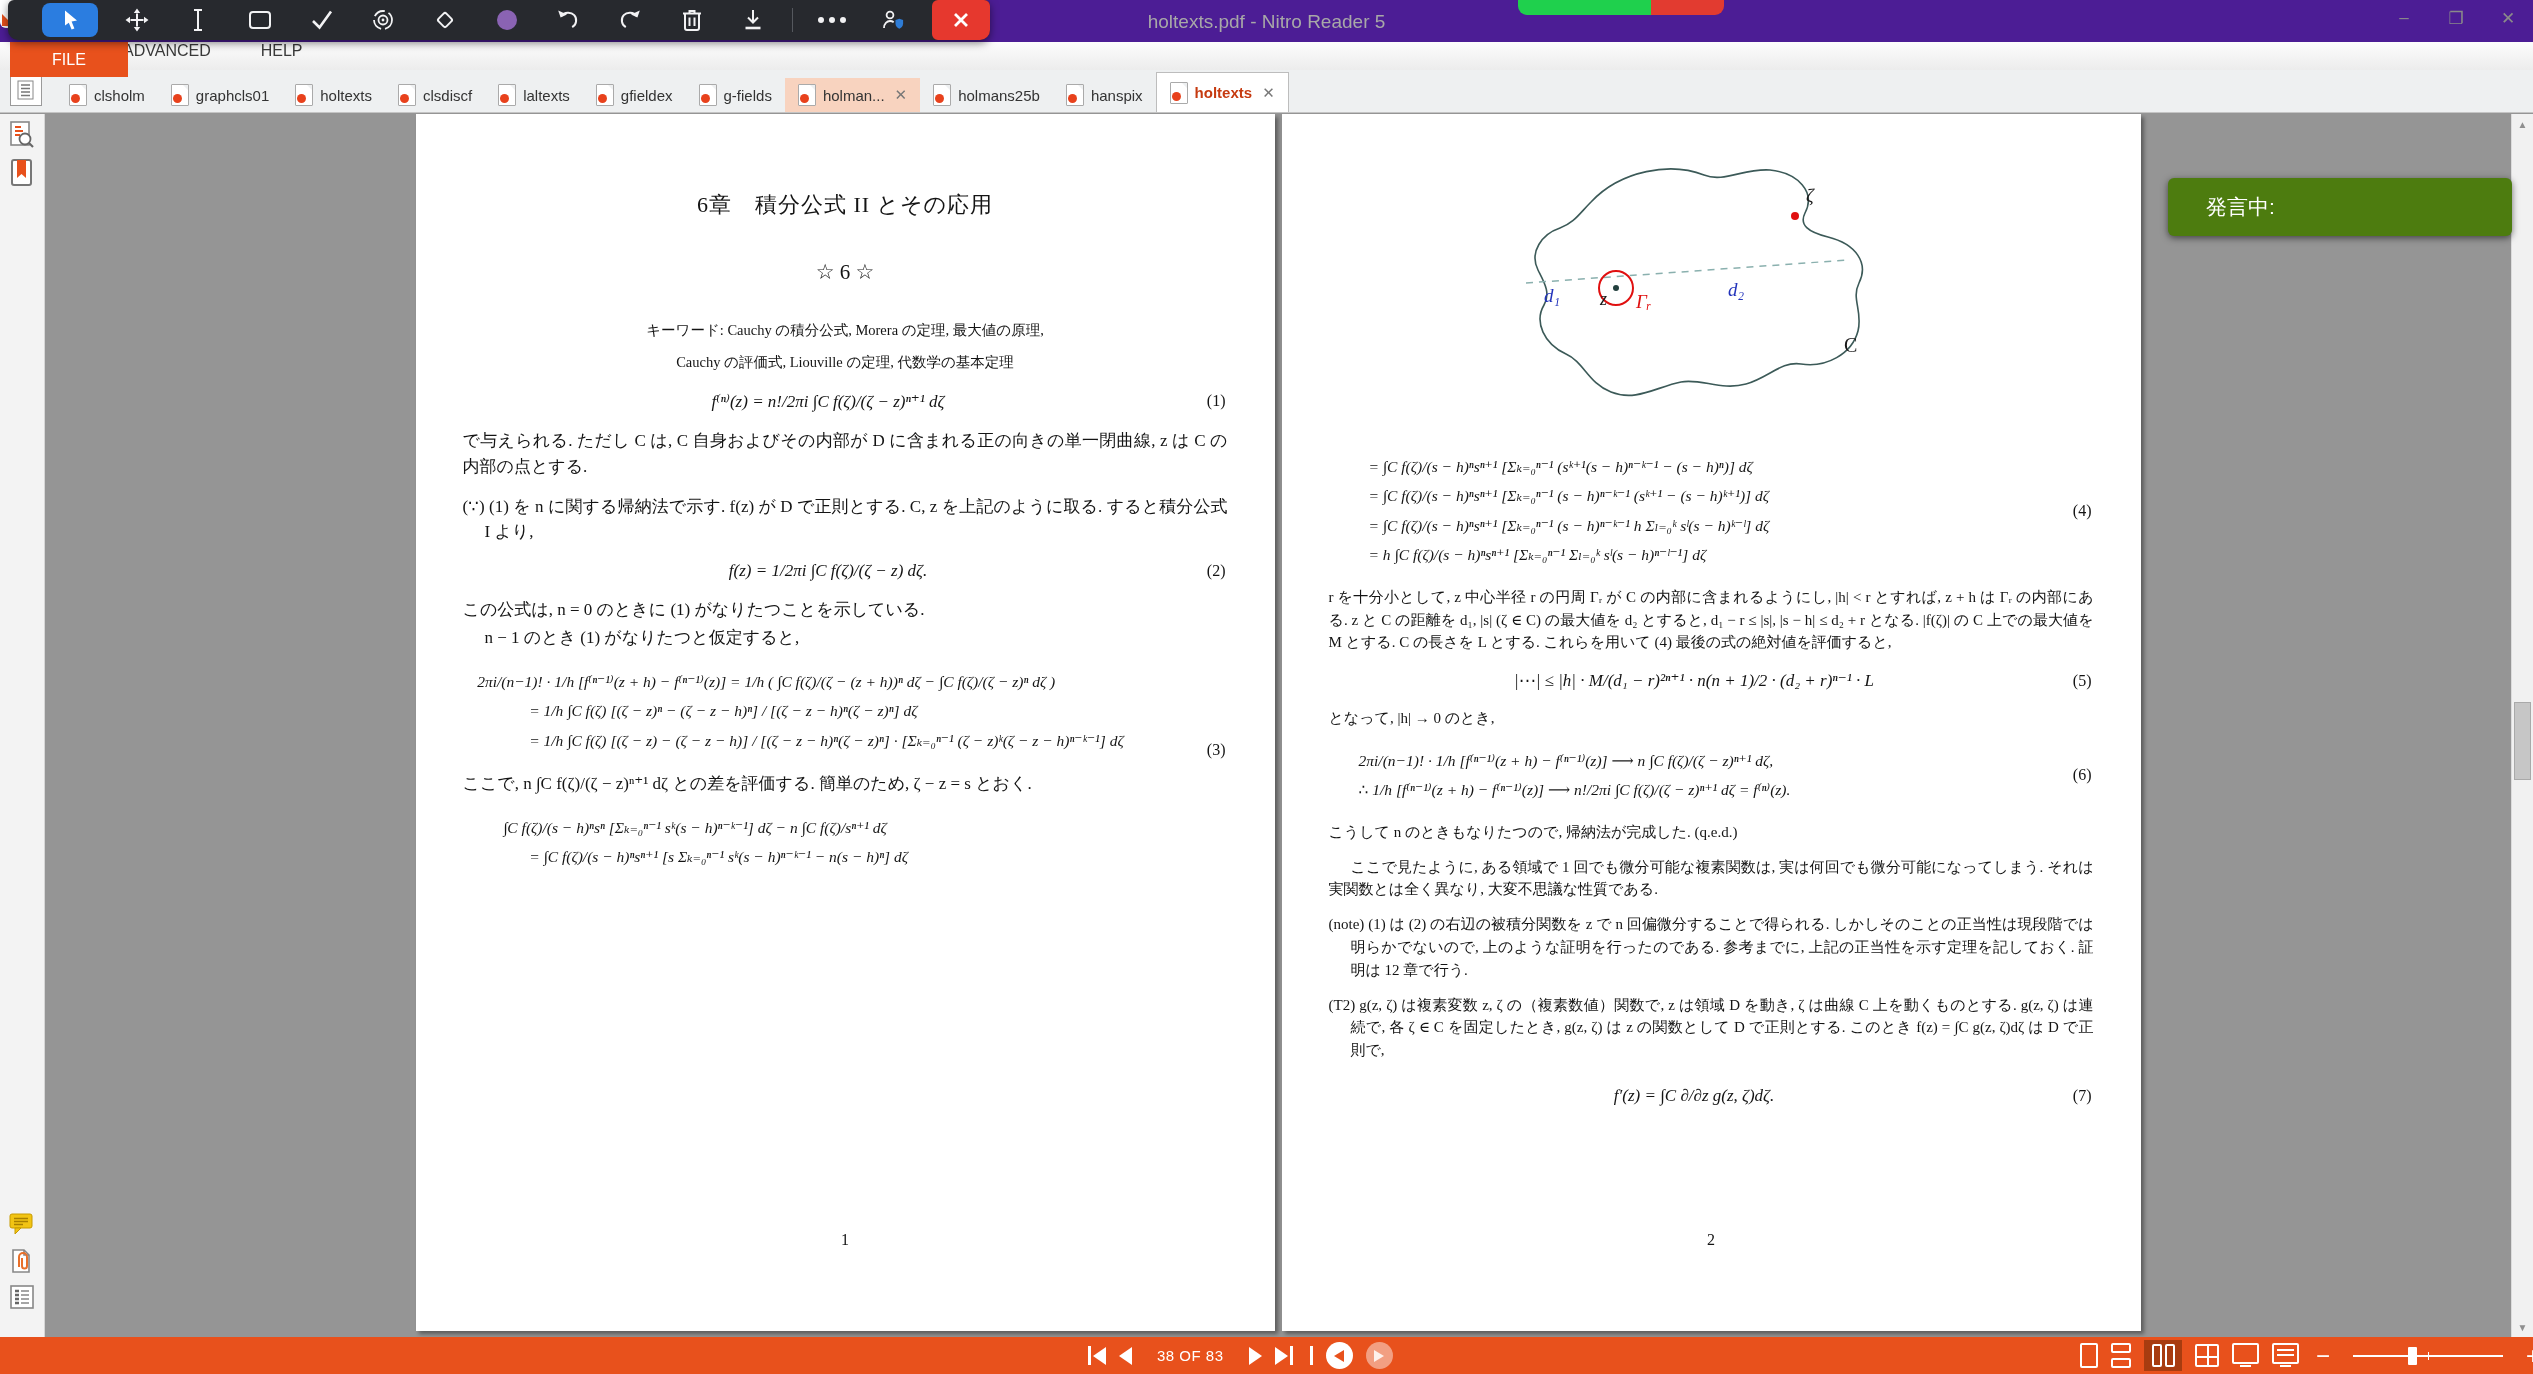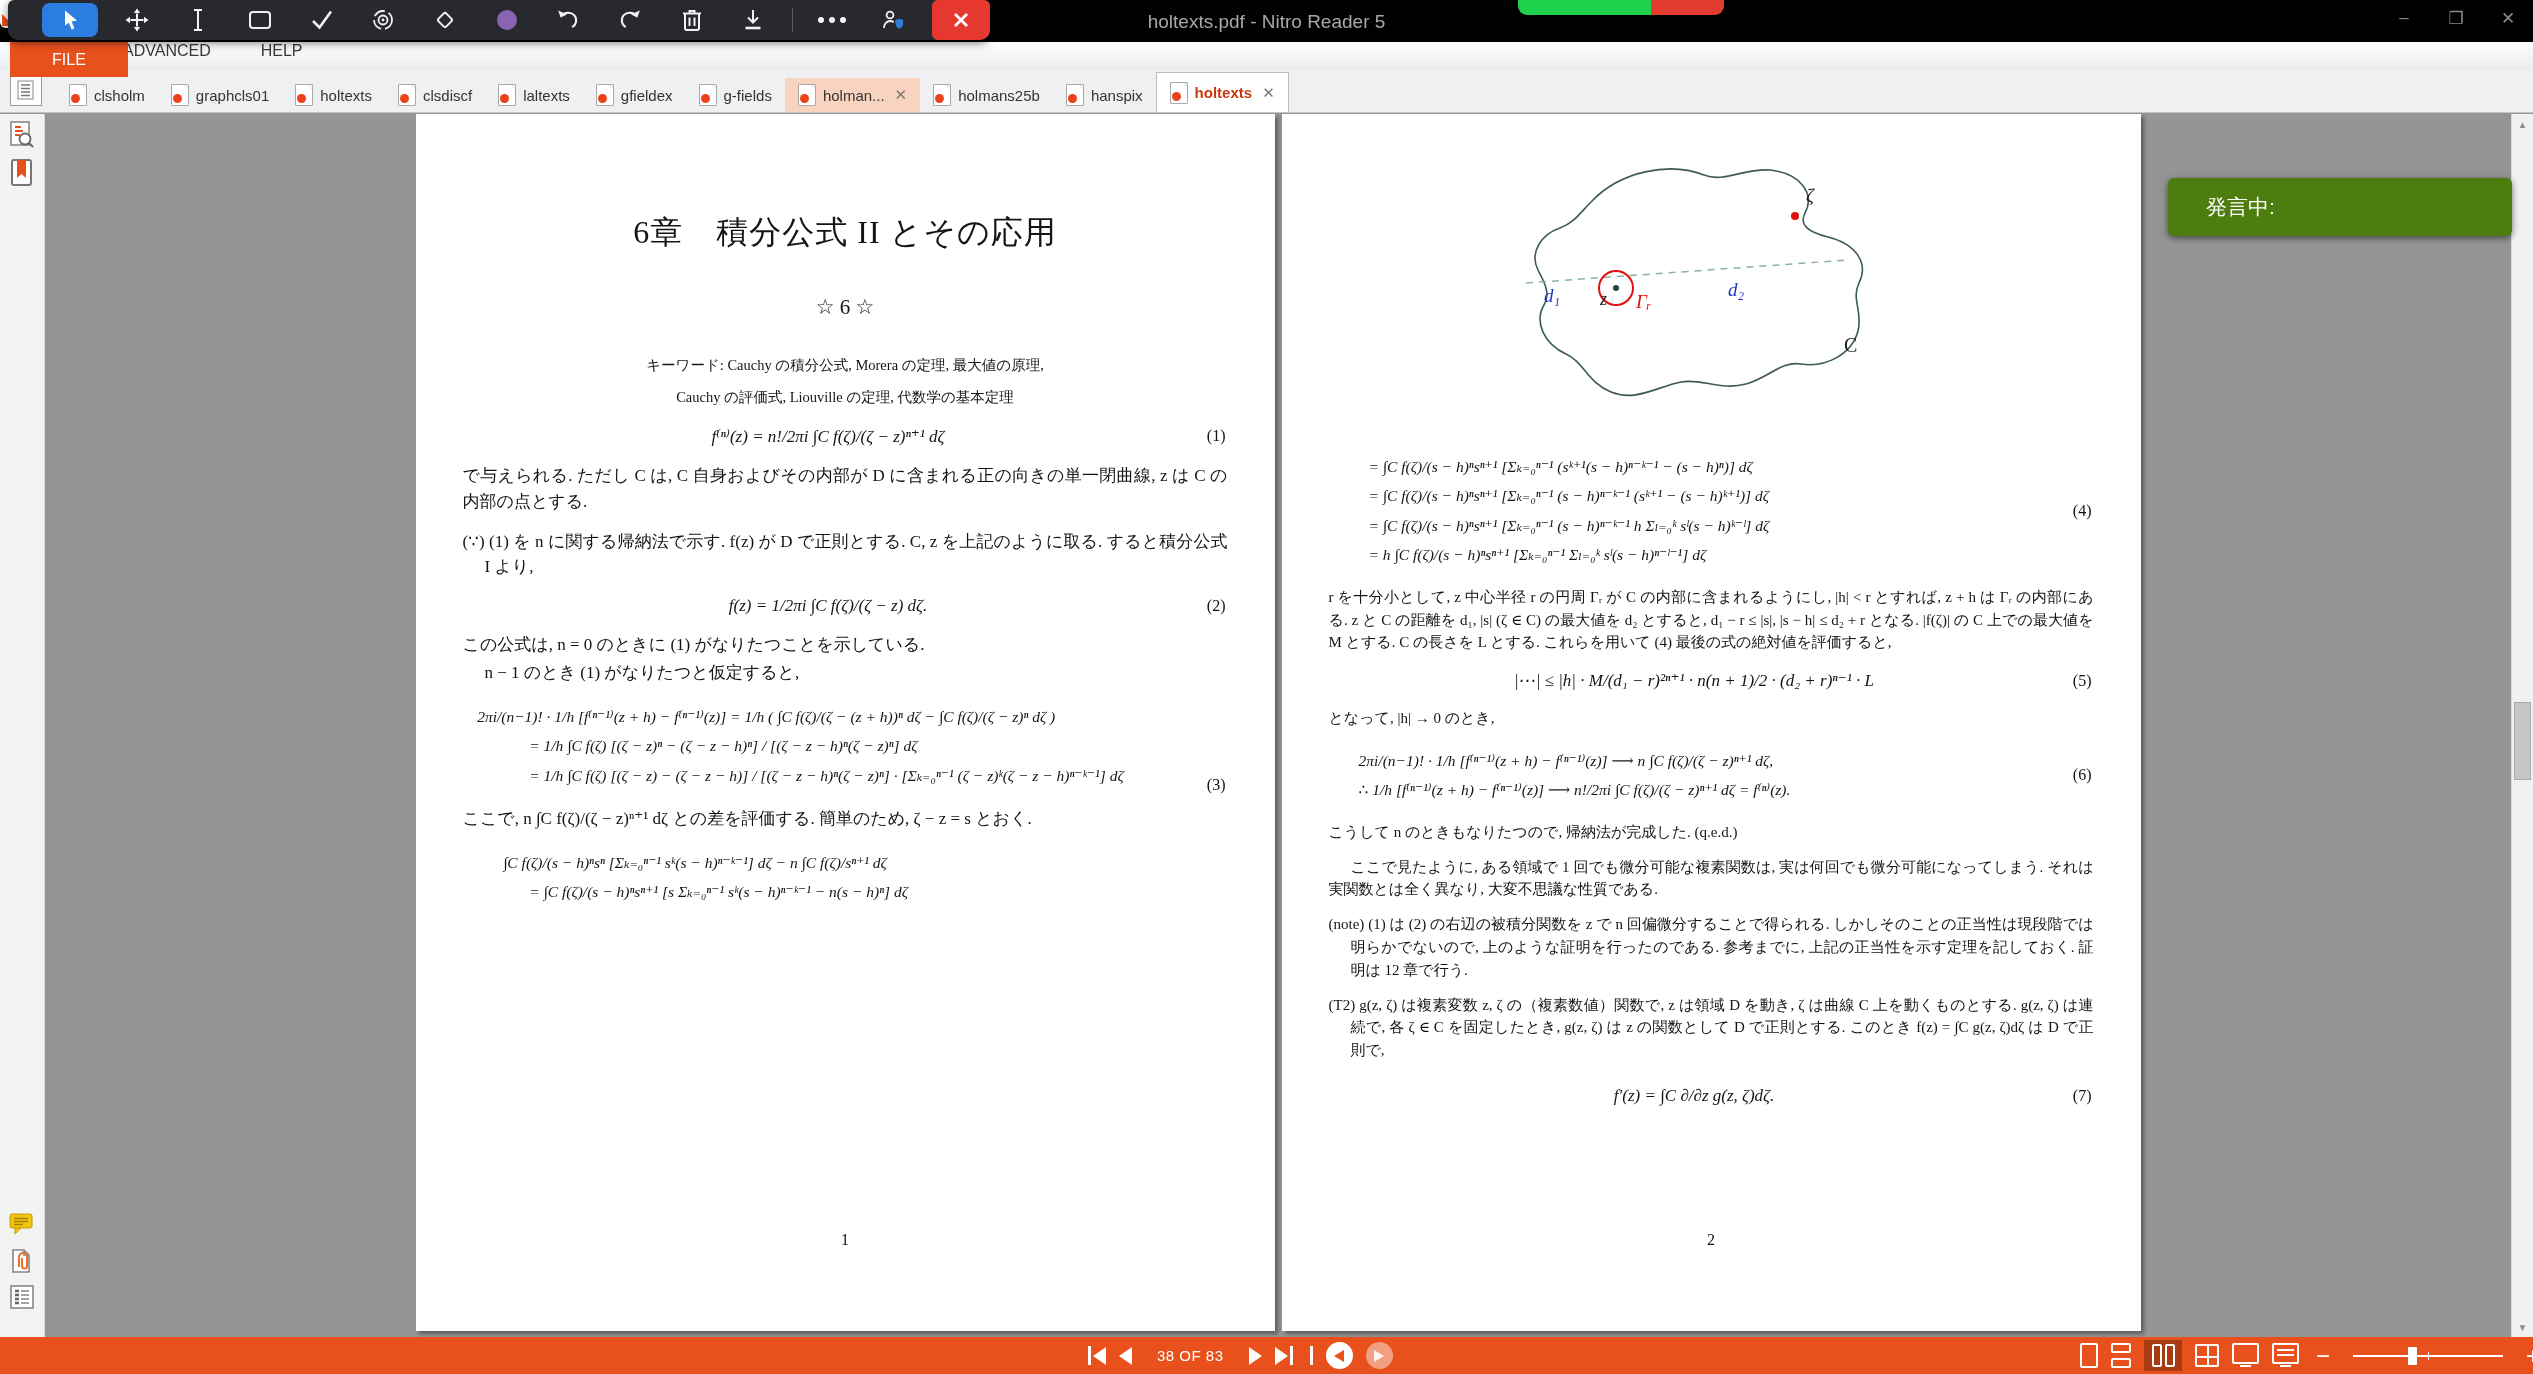--- a/index.html
+++ b/index.html
@@ -7,7 +7,7 @@
        font-family:"Liberation Sans",sans-serif;background:#959595}
 
   
-  .titlebar{position:absolute;top:0;left:0;right:0;height:42px;background:#000000;border-bottom:1px solid #e3e3e3}
+  .titlebar{position:absolute;top:0;left:0;right:0;height:42px;background:#4c1d95;border-bottom:1px solid #e3e3e3}
   .title-text{position:absolute;left:0;right:0;top:11px;text-align:center;color:#a8a8a8;font-size:19px}
   .win-controls{position:absolute;right:14px;top:8px;display:flex;gap:30px;color:#8a8a8a;font-size:17px}
   .win-btn{width:22px;text-align:center;cursor:default}

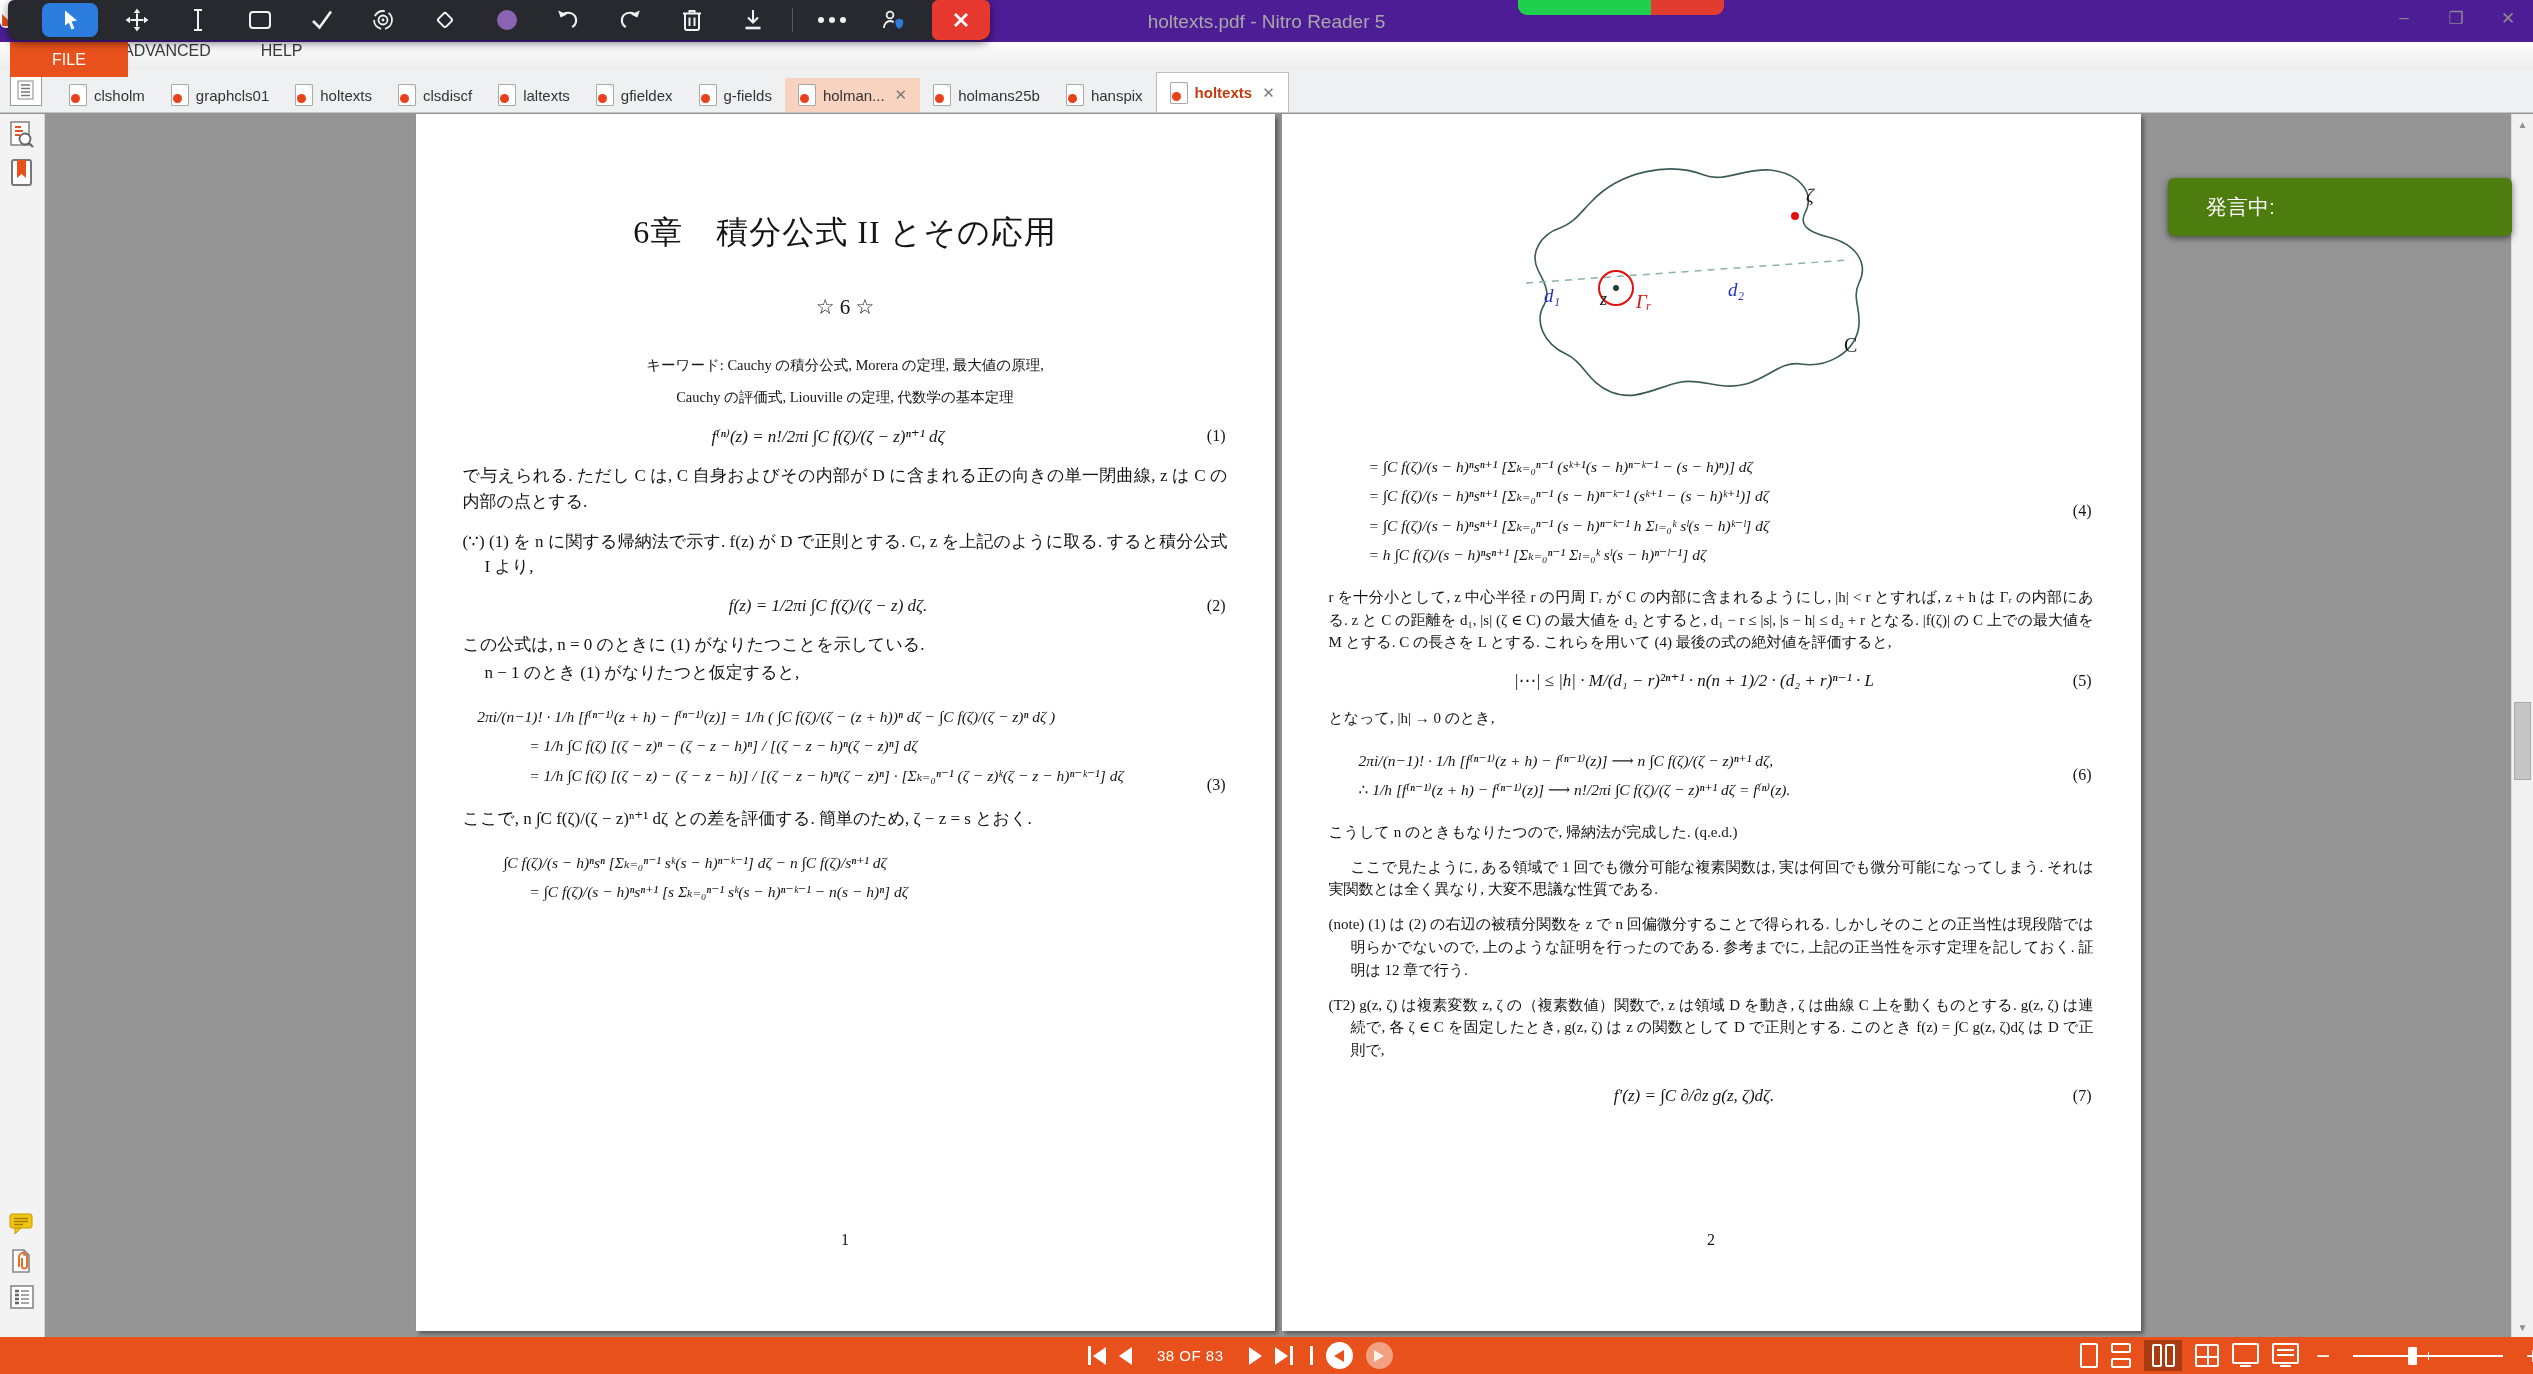--- a/index.html
+++ b/index.html
@@ -60,7 +60,7 @@
   .sb-thumb{position:absolute;left:2px;right:2px;top:588px;height:76px;background:#c6c6c6;border:1px solid #a9a9a9}
 
   
-  .doc-title{margin-top:97px;text-align:center;font-size:32px;letter-spacing:1px}
+  .doc-title{margin-top:76px;text-align:center;font-size:22px;letter-spacing:1px}
   .doc-star{margin-top:40px;text-align:center;font-size:21px}
   .doc-kw{margin-top:8px;text-align:center;font-size:14.5px;line-height:1.65}
   .doc-kw.first{margin-top:34px}

